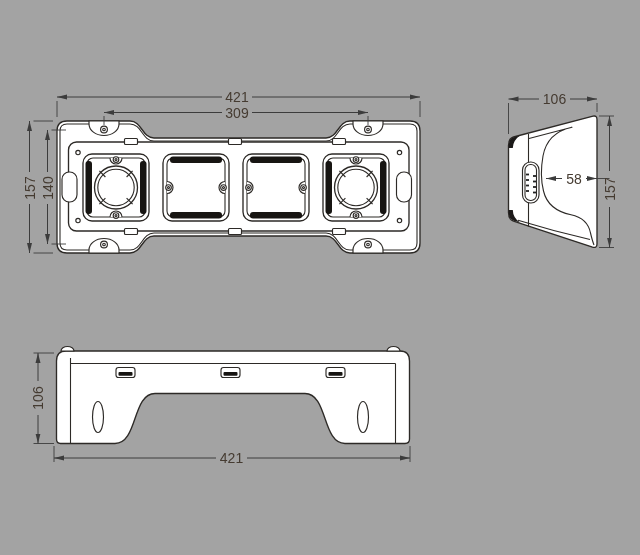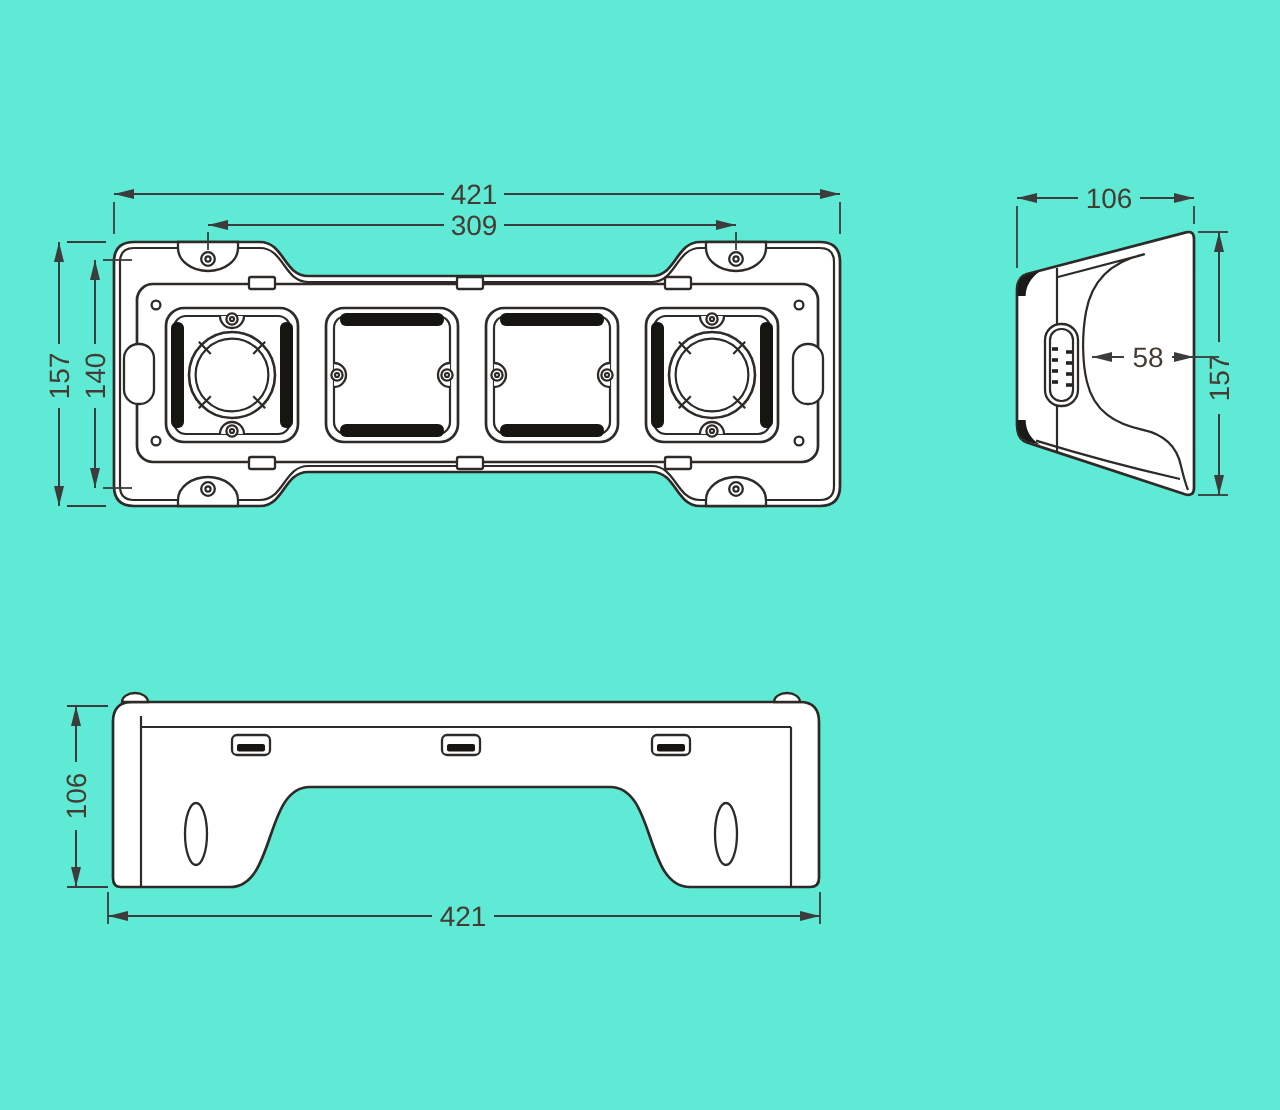--- a/index.html
+++ b/index.html
@@ -3,7 +3,7 @@
 <meta charset="utf-8">
 <style>
   html,body{margin:0;padding:0;background:#ffffff;}
-  .stage{position:relative;width:640px;height:555px;background:#5eead4;overflow:hidden;}
+  .stage{position:relative;width:640px;height:555px;background:#a3a3a3;overflow:hidden;}
   text{font-family:"Liberation Sans","DejaVu Sans",sans-serif;font-size:14px;fill:#453b31;}
   .rot{font-size:14px;}
   .fw{fill:#fff;stroke:#2d2a27;stroke-width:1.35;stroke-linejoin:round;}

